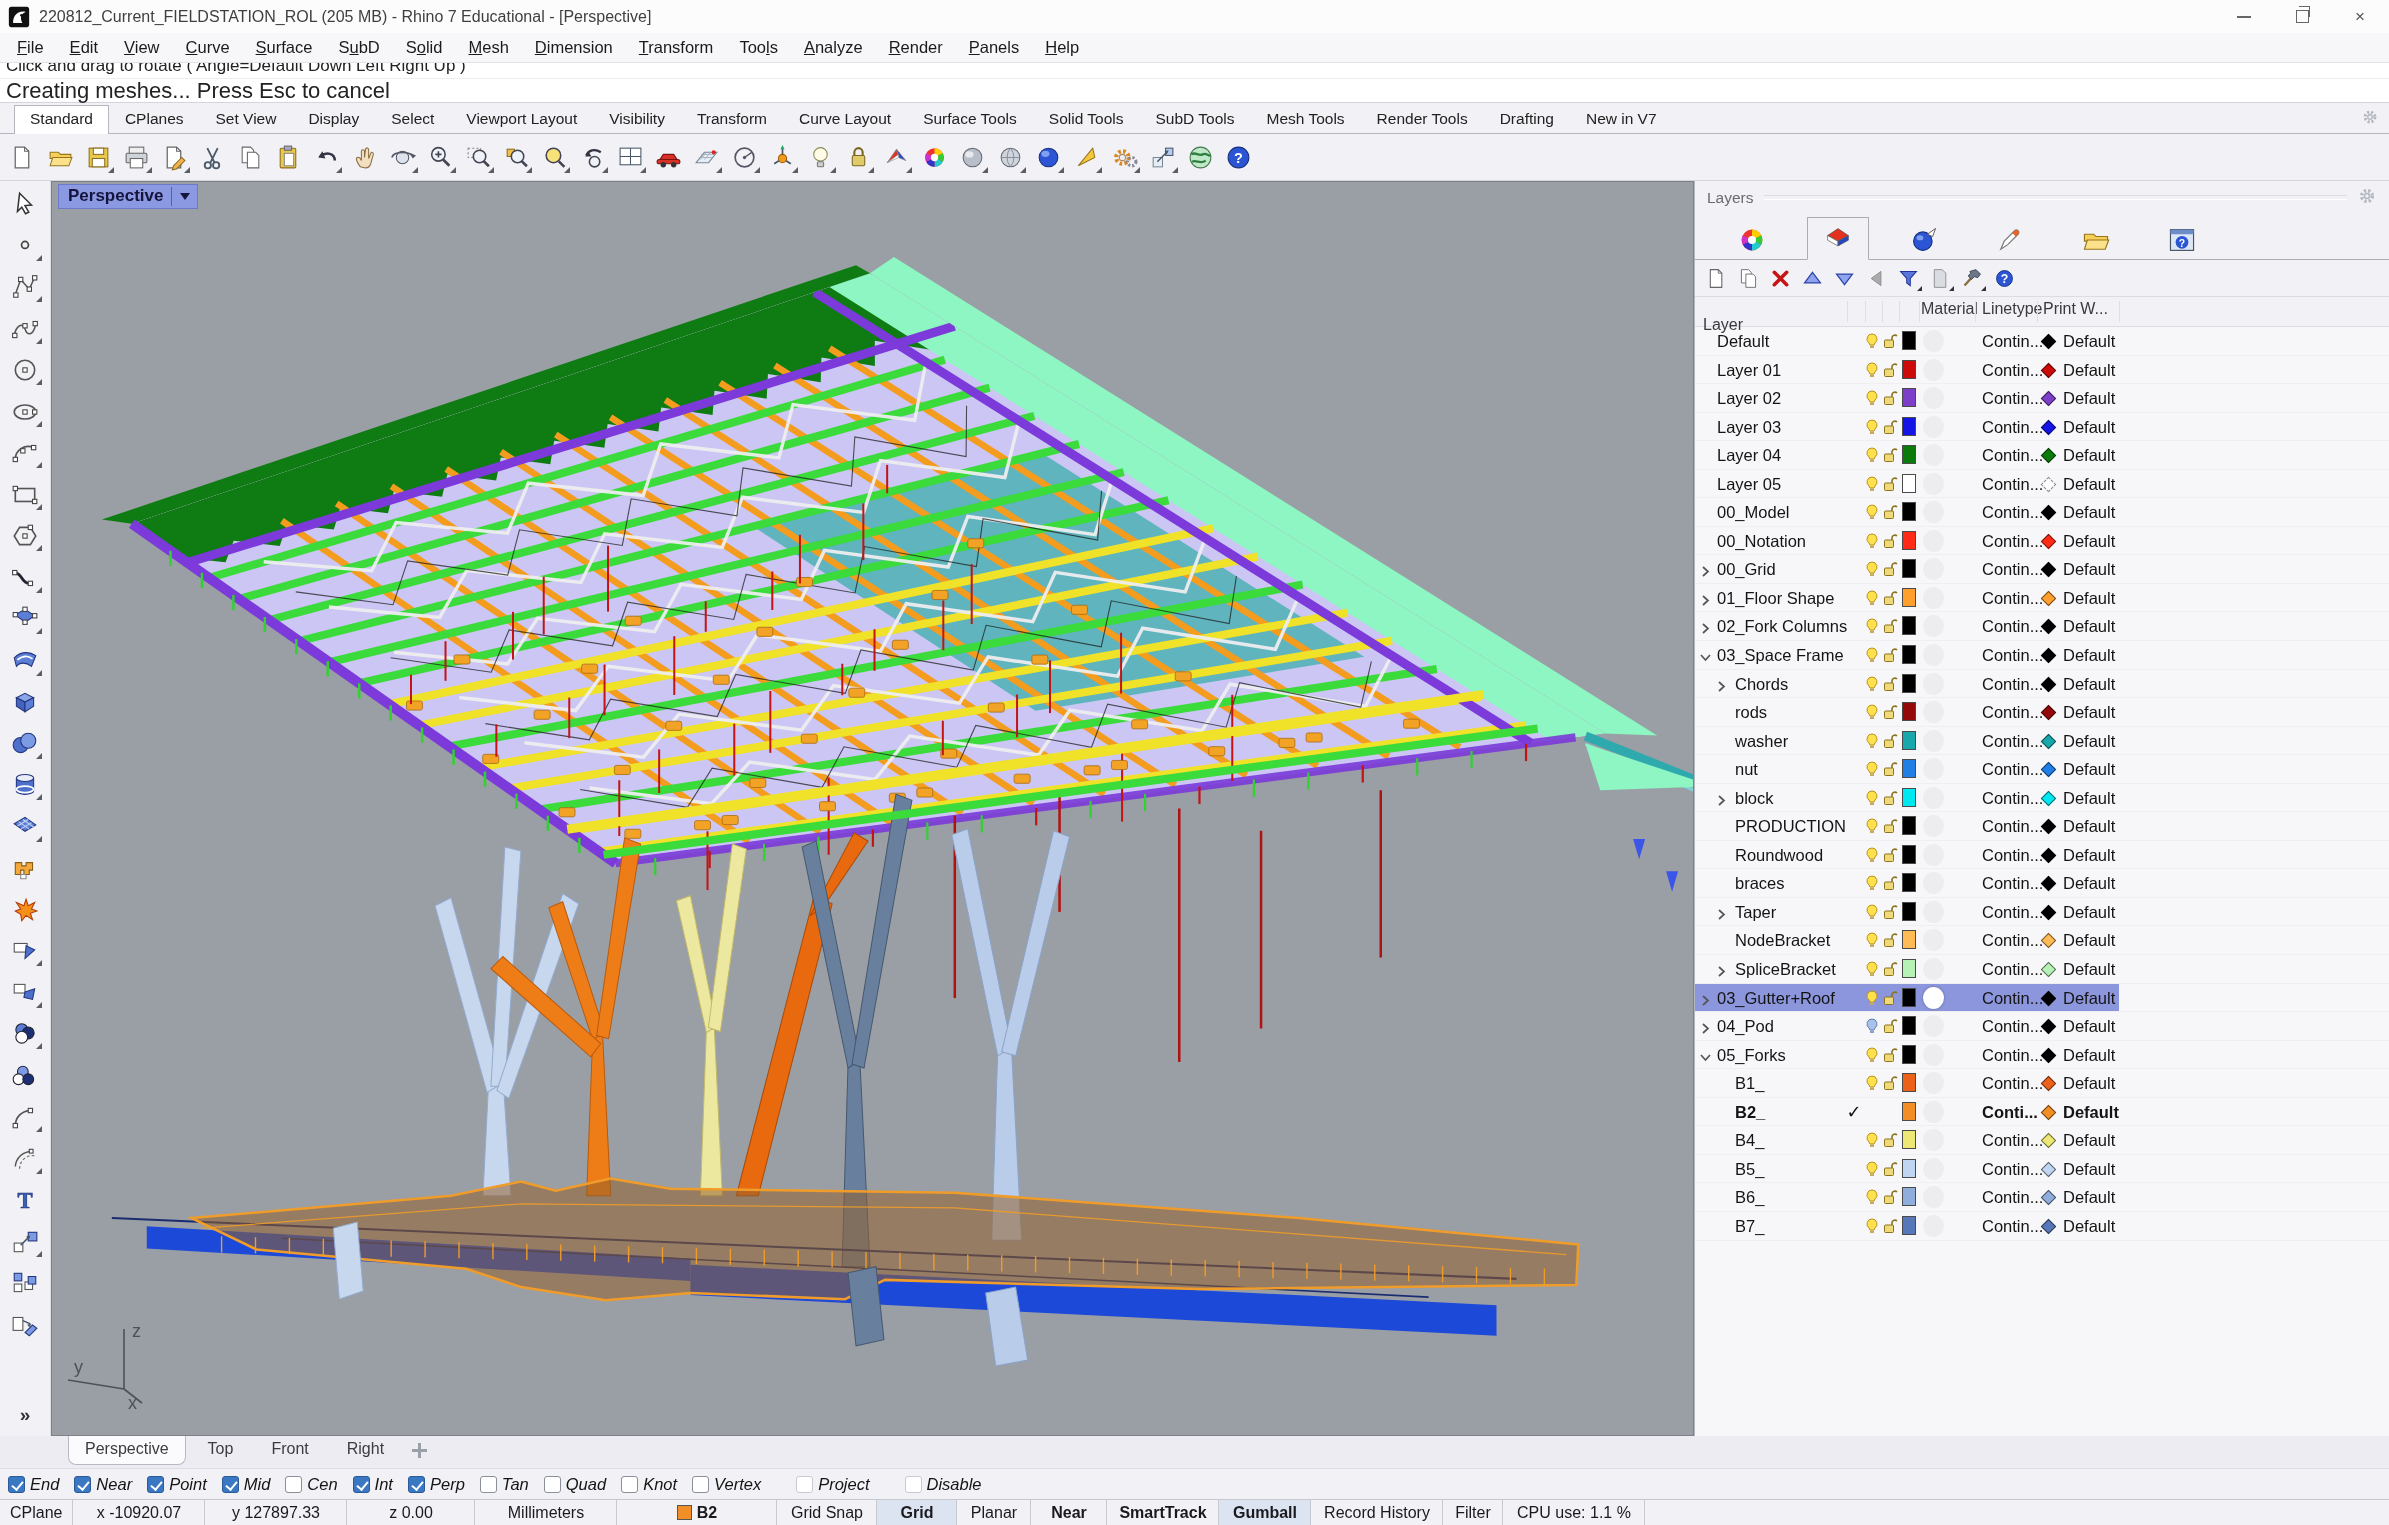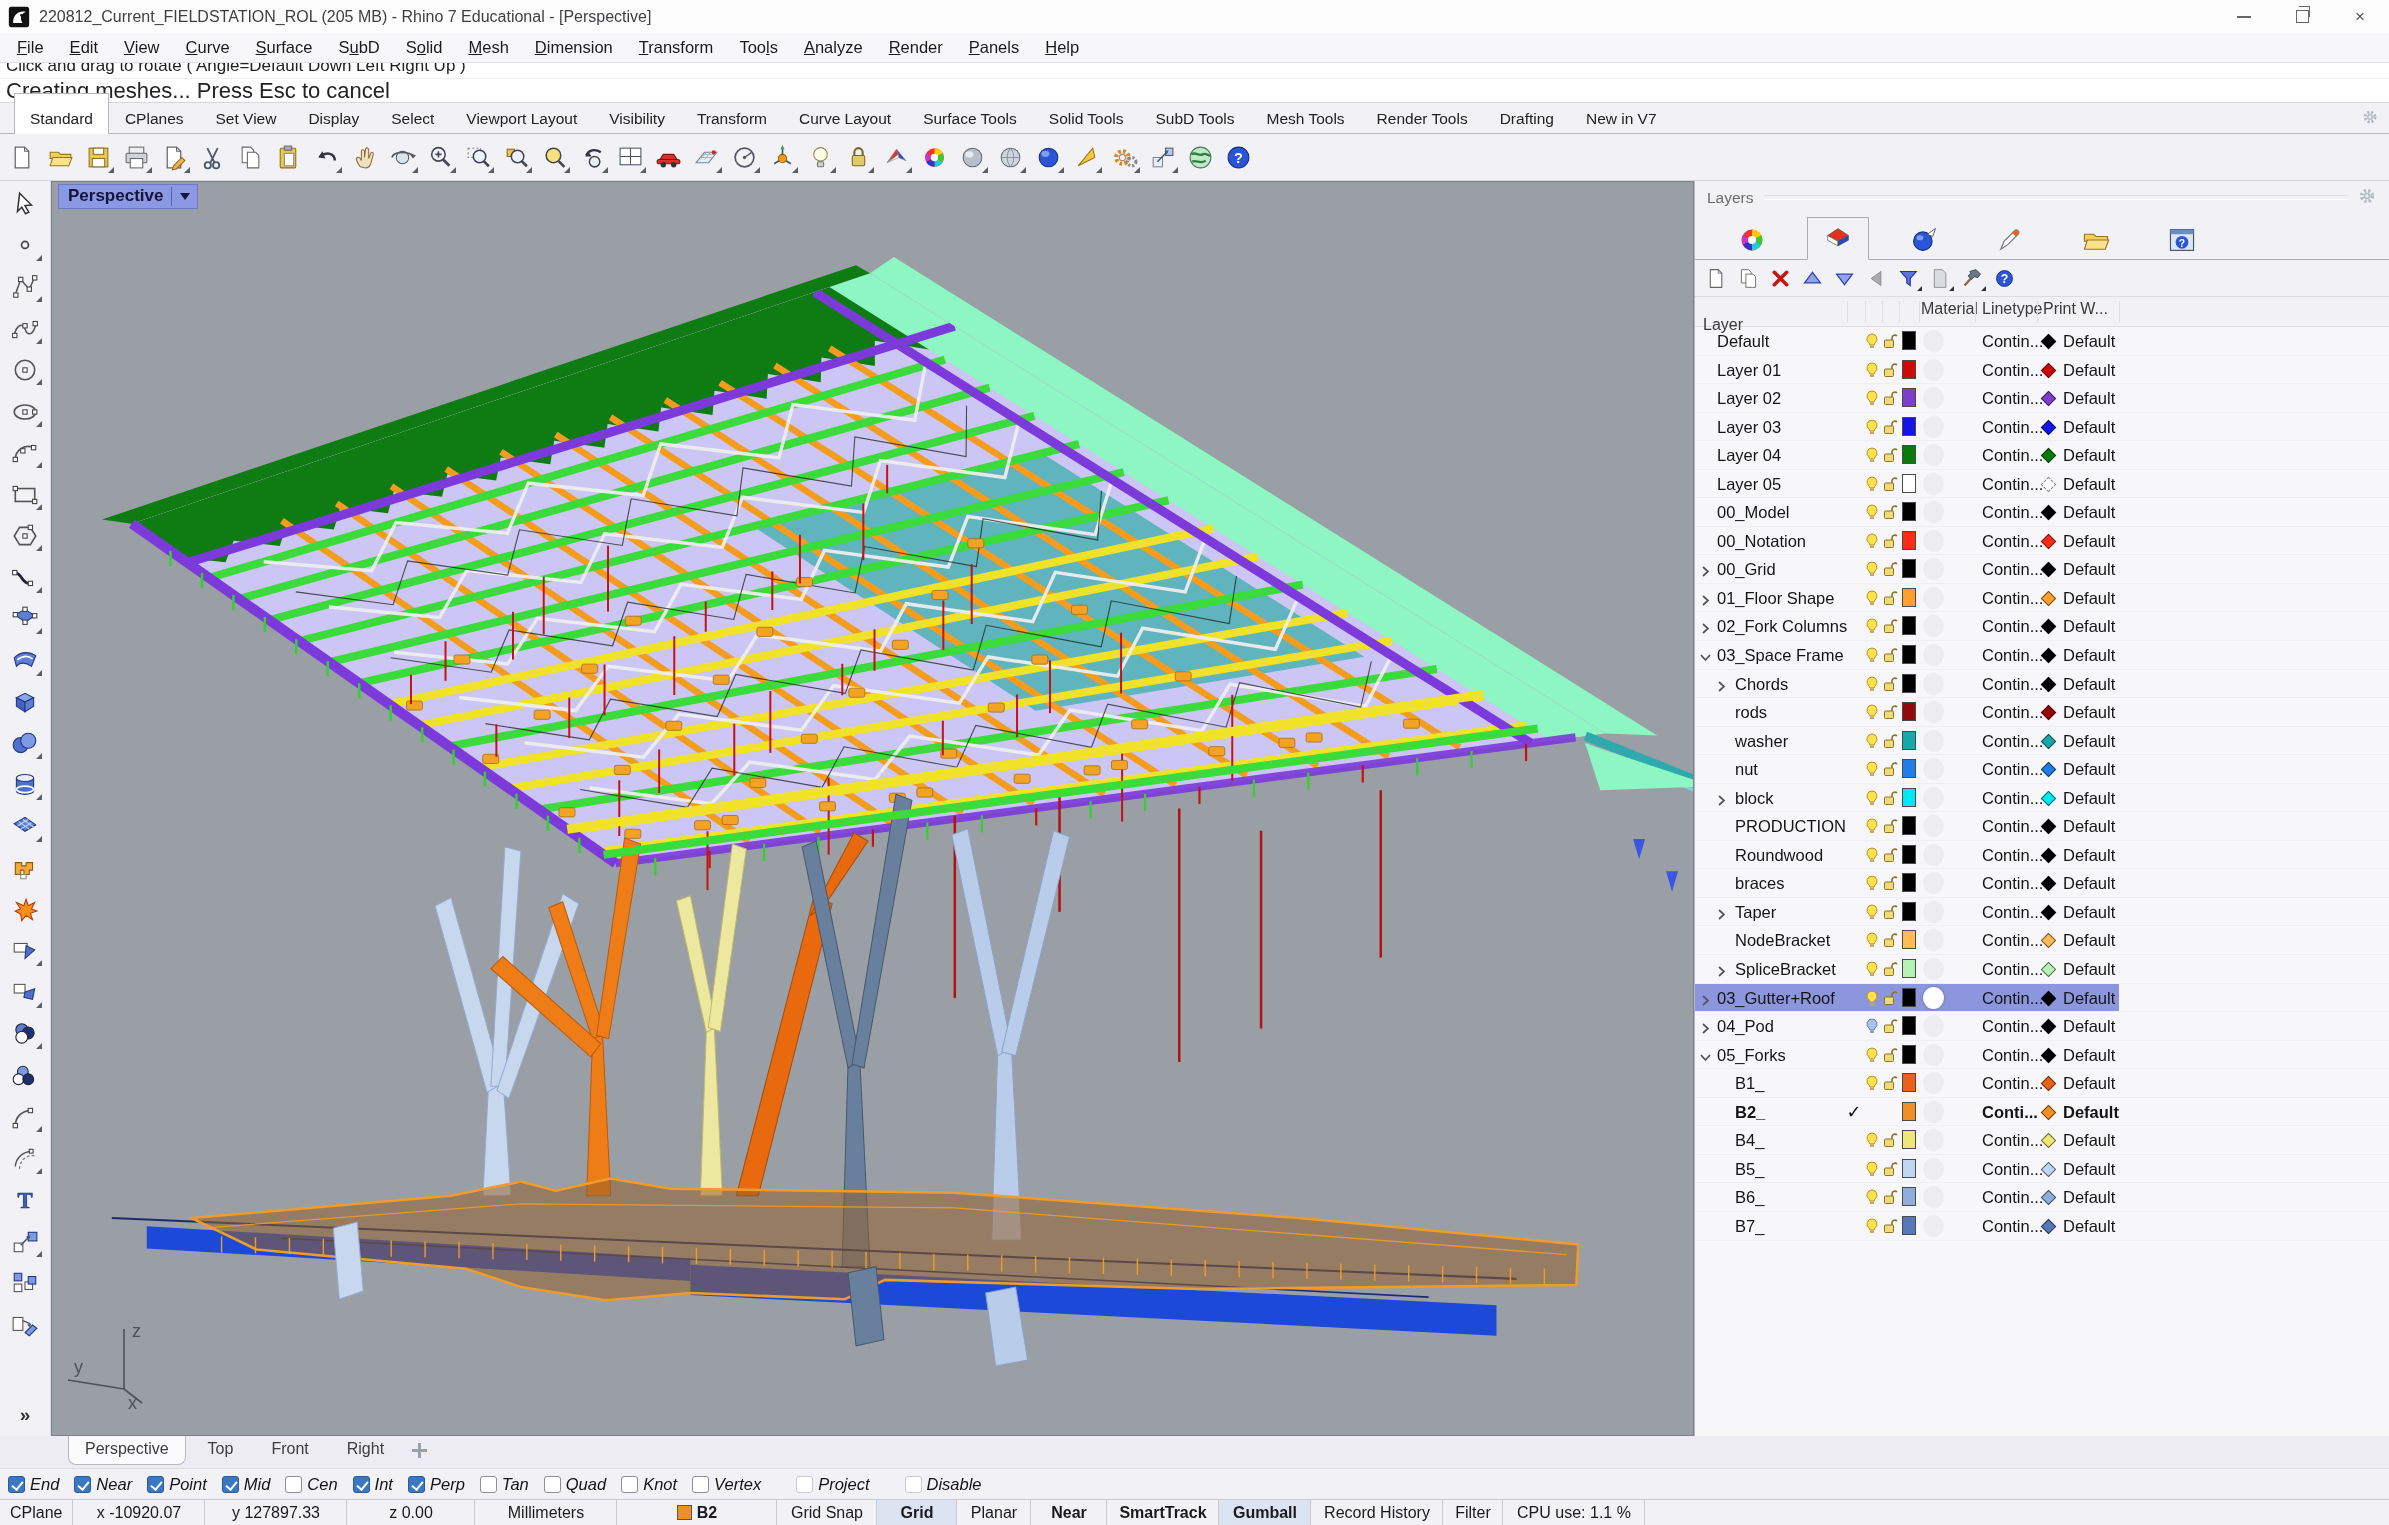--- a/index.html
+++ b/index.html
@@ -29,7 +29,7 @@
   .cmd-scroll .dn i{border-top:6px solid #333;margin-bottom:-4px;}
   
   .tabstrip{height:30px;background:#F2F2F6;border-bottom:1px solid #B6B6C0;display:flex;align-items:flex-end;padding-left:14px;font-size:15.5px;color:#222;flex:0 0 auto;}
-  .tab{padding:16px 15px 6px;border:1px solid transparent;border-bottom:none;margin-bottom:-1px;white-space:nowrap;}
+  .tab{padding:4px 15px 6px;border:1px solid transparent;border-bottom:none;margin-bottom:-1px;white-space:nowrap;}
   .tab.active{background:#fff;border-color:#B6B6C0;}
   .tabgear{margin-left:auto;margin-right:10px;margin-bottom:3px;}
   

